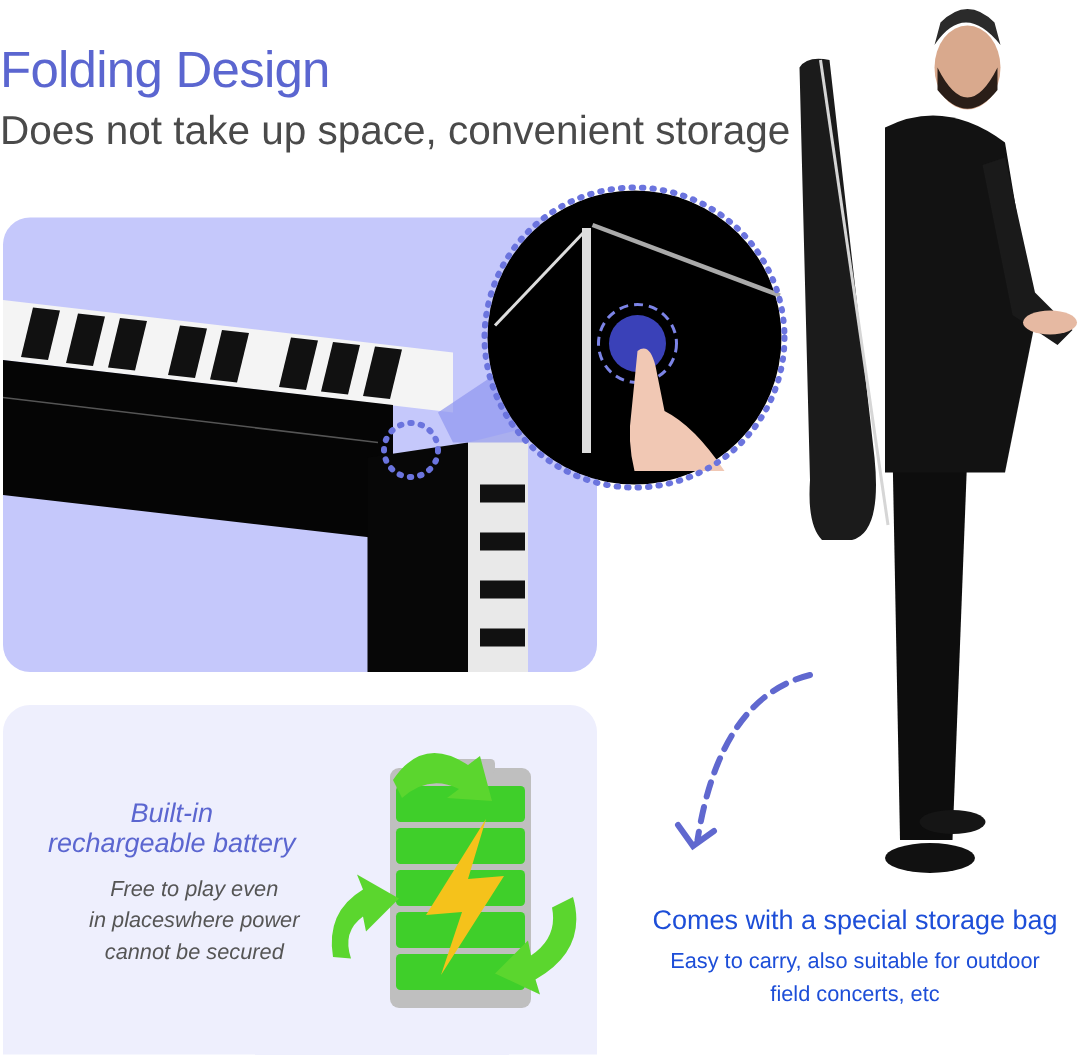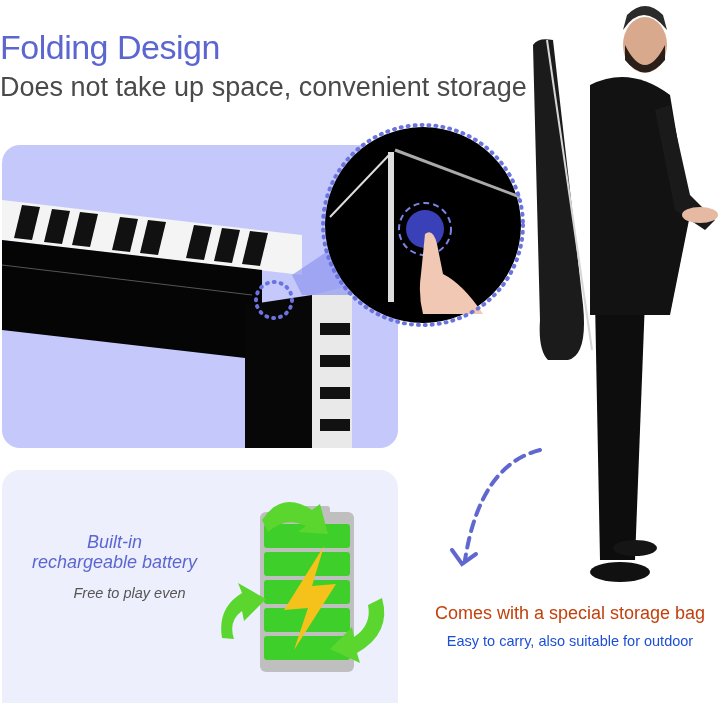--- a/index.html
+++ b/index.html
@@ -93,6 +93,7 @@
   <div class="bat-title" style="top:60px">Built-in</div>
   <div class="bat-title" style="top:80px">rechargeable battery</div>
   <div class="bat-text" style="top:112px">Free to play even</div>
+  <div class="bat-text" style="top:133px">in placeswhere power</div>
 
   <svg style="left:210px;top:28px" width="180" height="175" viewBox="0 0 180 175">
     <rect x="48" y="14" width="94" height="160" rx="6" fill="#bfbfbf"></rect>

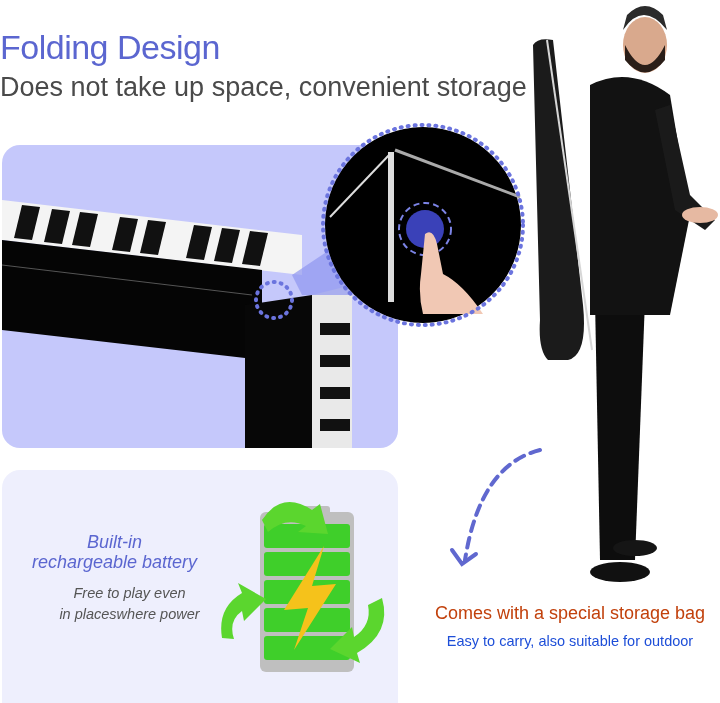--- a/index.html
+++ b/index.html
@@ -10,7 +10,7 @@
   .battery-card{position:absolute;left:2px;top:470px;width:396px;height:264px;background:#eeeffd;border-radius:18px;font-style:italic;}
   .bat-title{position:absolute;left:0;width:225px;text-align:center;font-size:18px;color:#5b66d0;line-height:24px;}
   .bat-text{position:absolute;left:0;width:225px;text-align:center;font-size:14.5px;color:#555;line-height:23px;margin-left:15px;}
-  .bag-title{position:absolute;left:420px;width:300px;top:603px;text-align:center;font-size:18px;color:#c2410c;}
+  .bag-title{position:absolute;left:420px;width:300px;top:603px;text-align:center;font-size:18px;color:#1d4ed8;}
   .bag-text{position:absolute;left:420px;width:300px;top:630px;text-align:center;font-size:14.5px;color:#1d4ed8;line-height:22px;}
   svg{position:absolute;}
 </style>

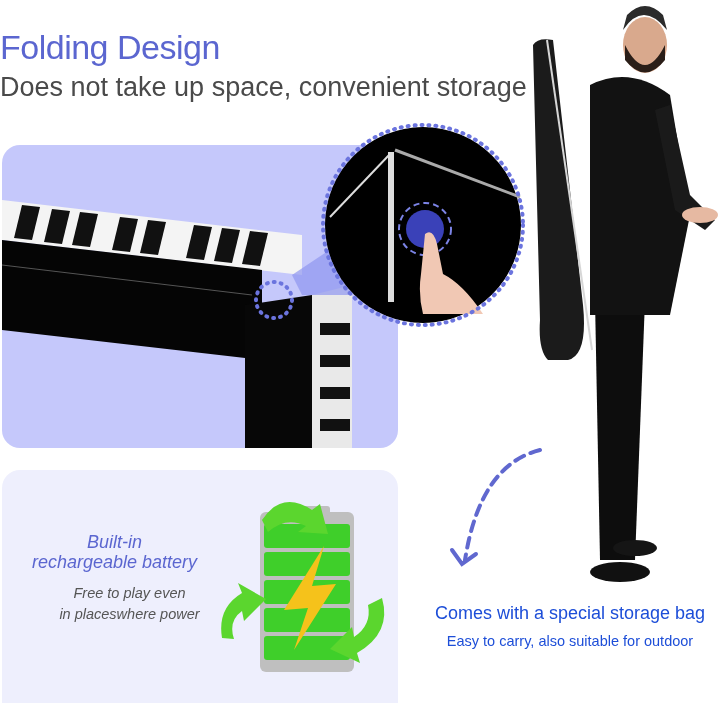--- a/index.html
+++ b/index.html
@@ -94,6 +94,7 @@
   <div class="bat-title" style="top:80px">rechargeable battery</div>
   <div class="bat-text" style="top:112px">Free to play even</div>
   <div class="bat-text" style="top:133px">in placeswhere power</div>
+  <div class="bat-text" style="top:154px">cannot be secured</div>
 
   <svg style="left:210px;top:28px" width="180" height="175" viewBox="0 0 180 175">
     <rect x="48" y="14" width="94" height="160" rx="6" fill="#bfbfbf"></rect>

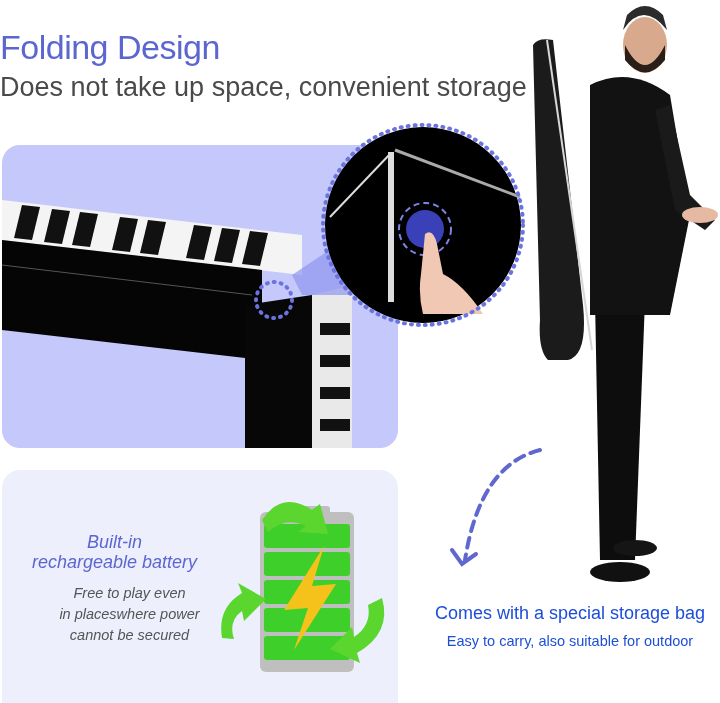--- a/index.html
+++ b/index.html
@@ -116,6 +116,7 @@
 <div class="bag-title">Comes with a special storage bag</div>
 <div class="bag-text">
   <div>Easy to carry, also suitable for outdoor</div>
+  <div>field concerts, etc</div>
 </div>
 
 </body></html>

